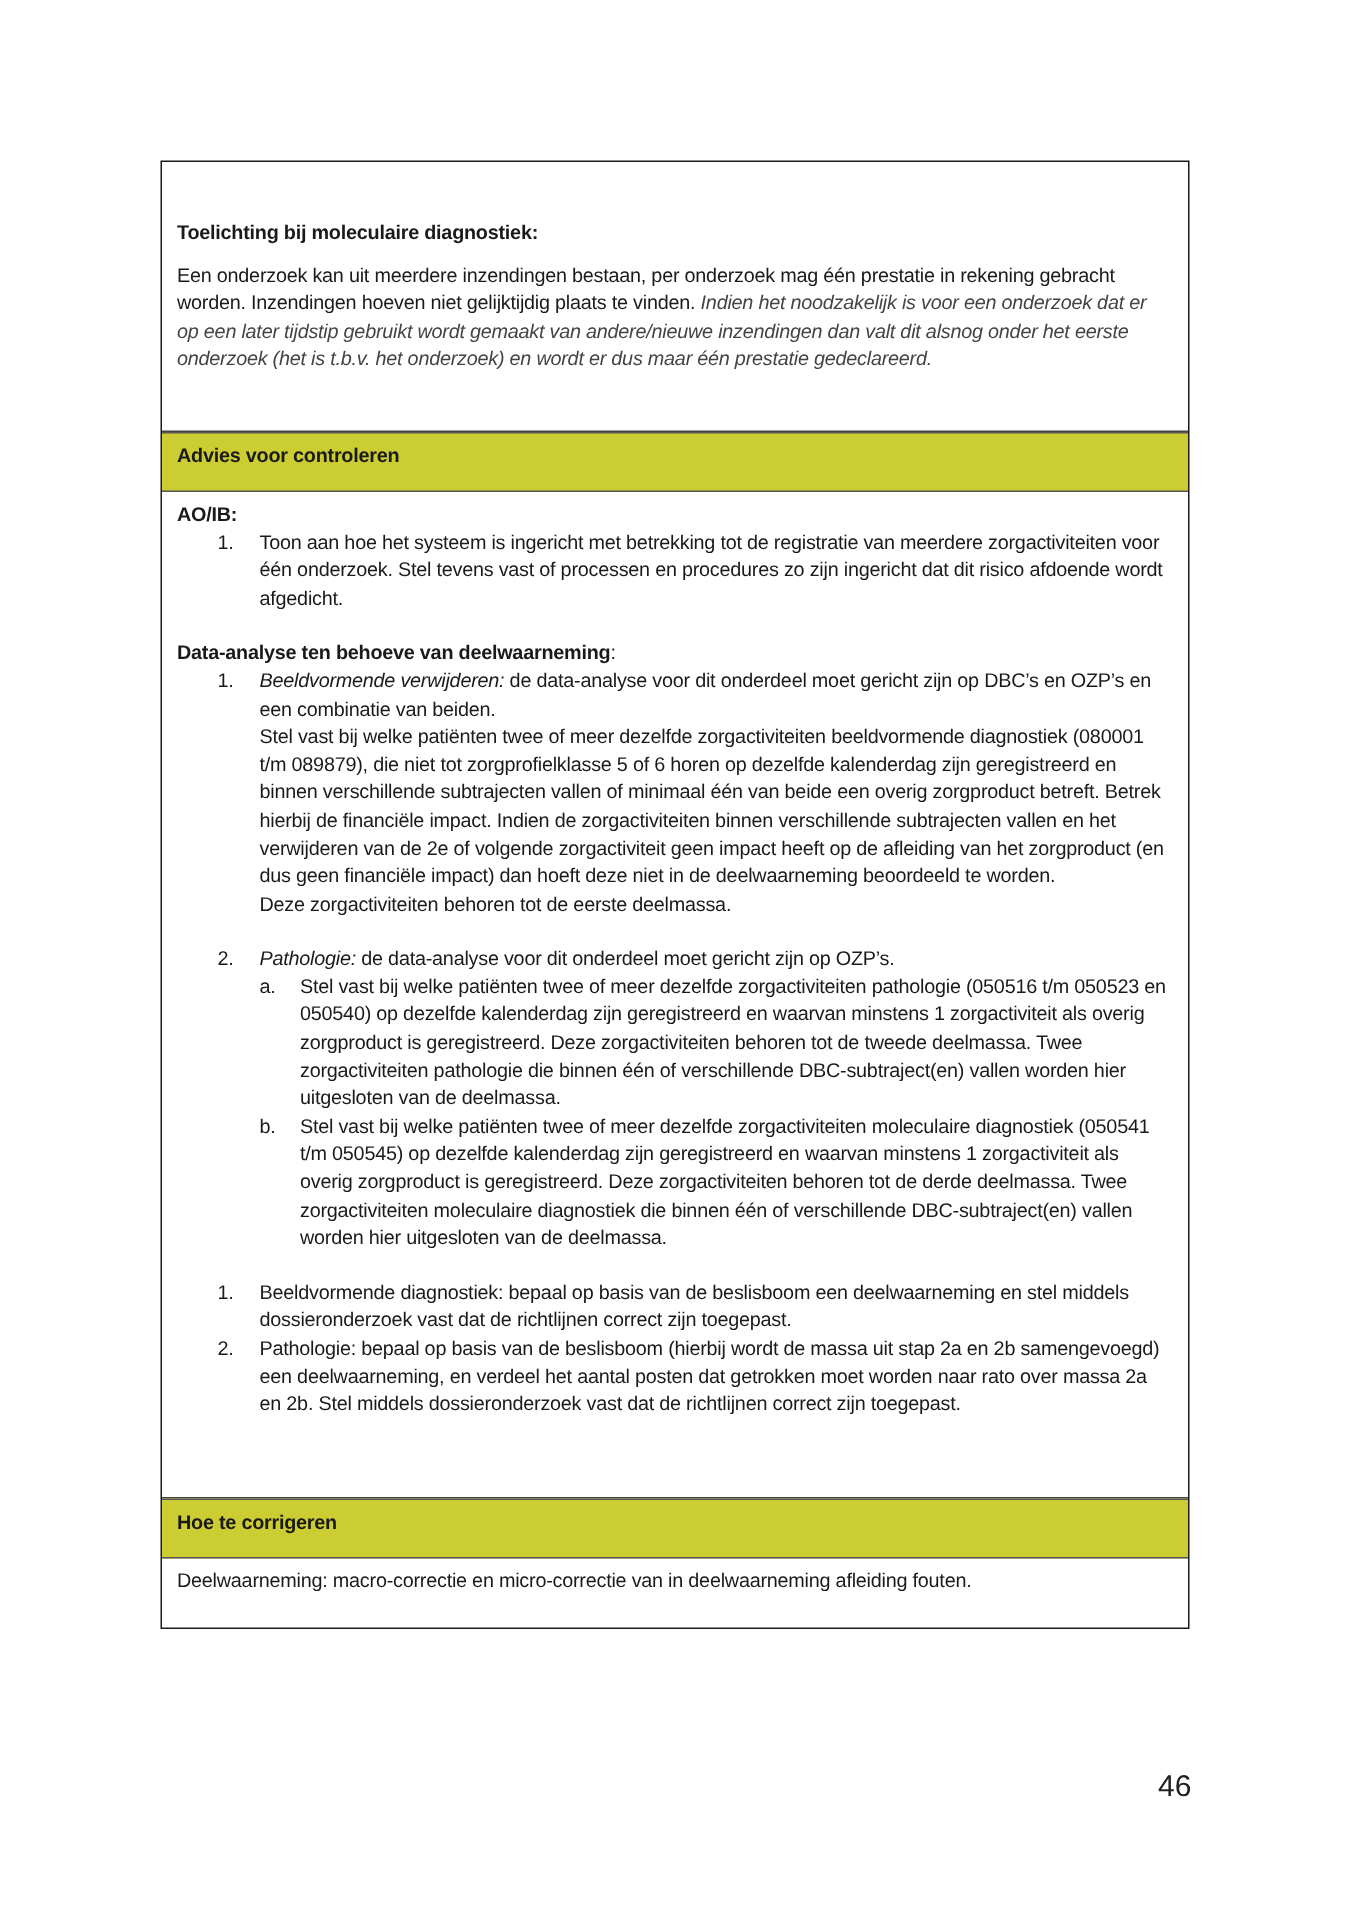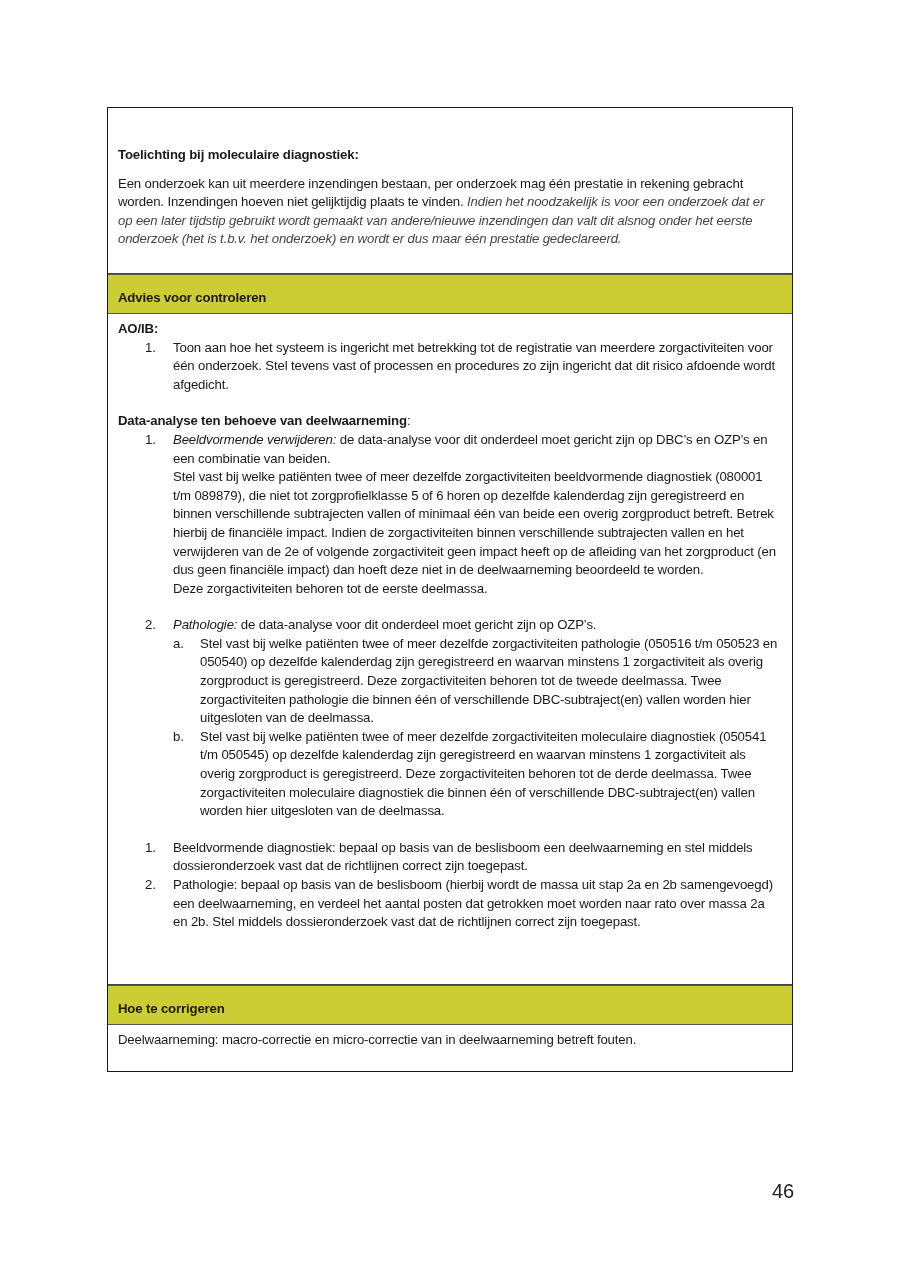--- a/index.html
+++ b/index.html
@@ -15,7 +15,7 @@
   .section { padding: 0 10px; border-bottom: 1px solid #444; }
   .section:last-child { border-bottom: none; }
   .text { font-size: 13.2px; line-height: 18.6px; letter-spacing: -0.15px; }
-  .intro { padding-top: 38px; padding-bottom: 24px; }
+  .intro { padding-top: 38px; padding-bottom: 38px; }
   .intro .heading { font-weight: bold; margin: 0 0 10px 0; }
   .intro .para { margin: 0; }
   .intro .ital { font-style: italic; color: #444; }

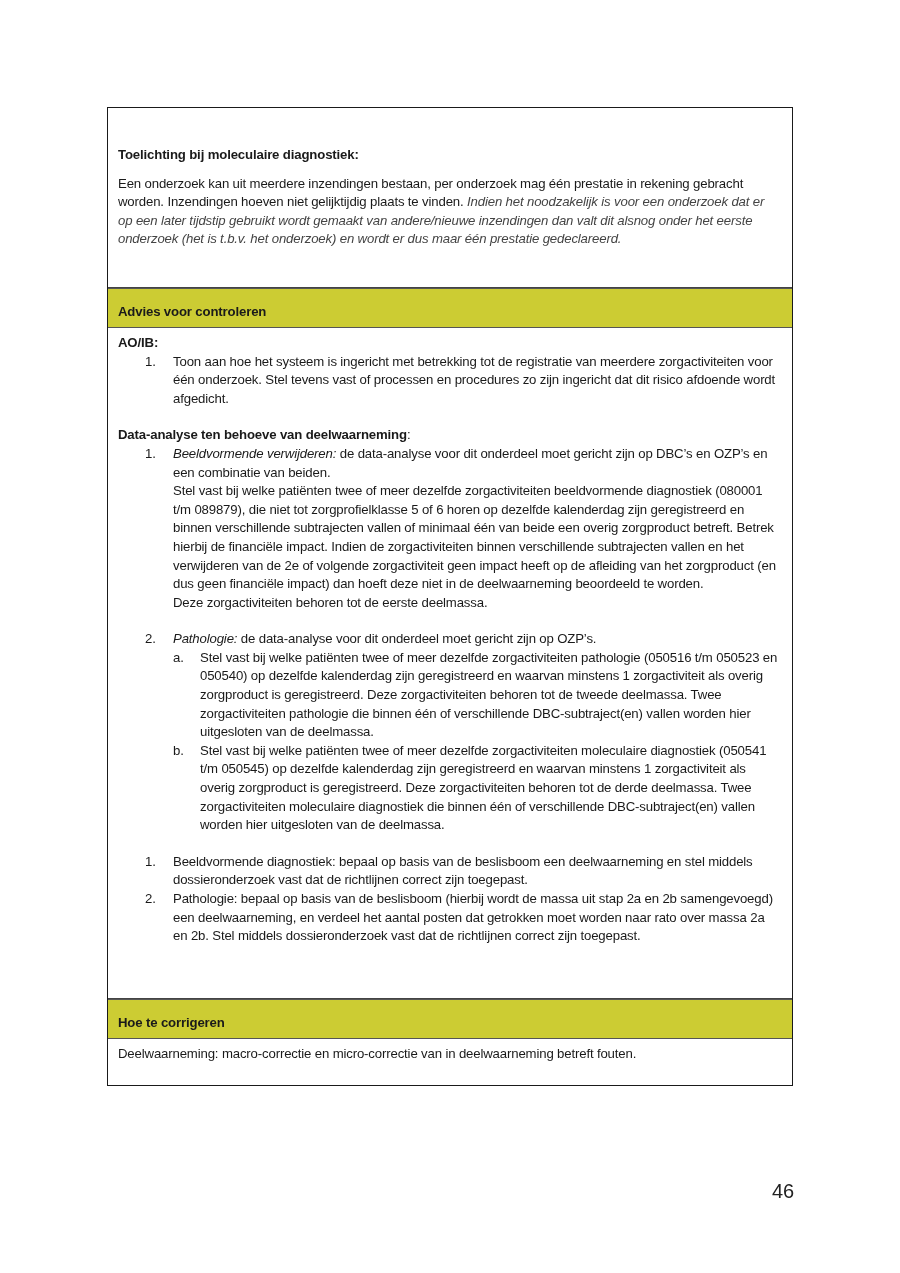--- a/index.html
+++ b/index.html
@@ -22,7 +22,7 @@
   .band {
     background: #cccc33; height: 38px; padding: 0 10px;
     border-top: 1px solid #555; border-bottom: 1px solid #555;
-    display: flex; align-items: center;
+    display: flex; align-items: flex-start;
   }
   .band .label { font-weight: bold; font-size: 13.2px; margin-top: 7px; letter-spacing: -0.15px; }
   .advies { padding-top: 6px; padding-bottom: 52px; }

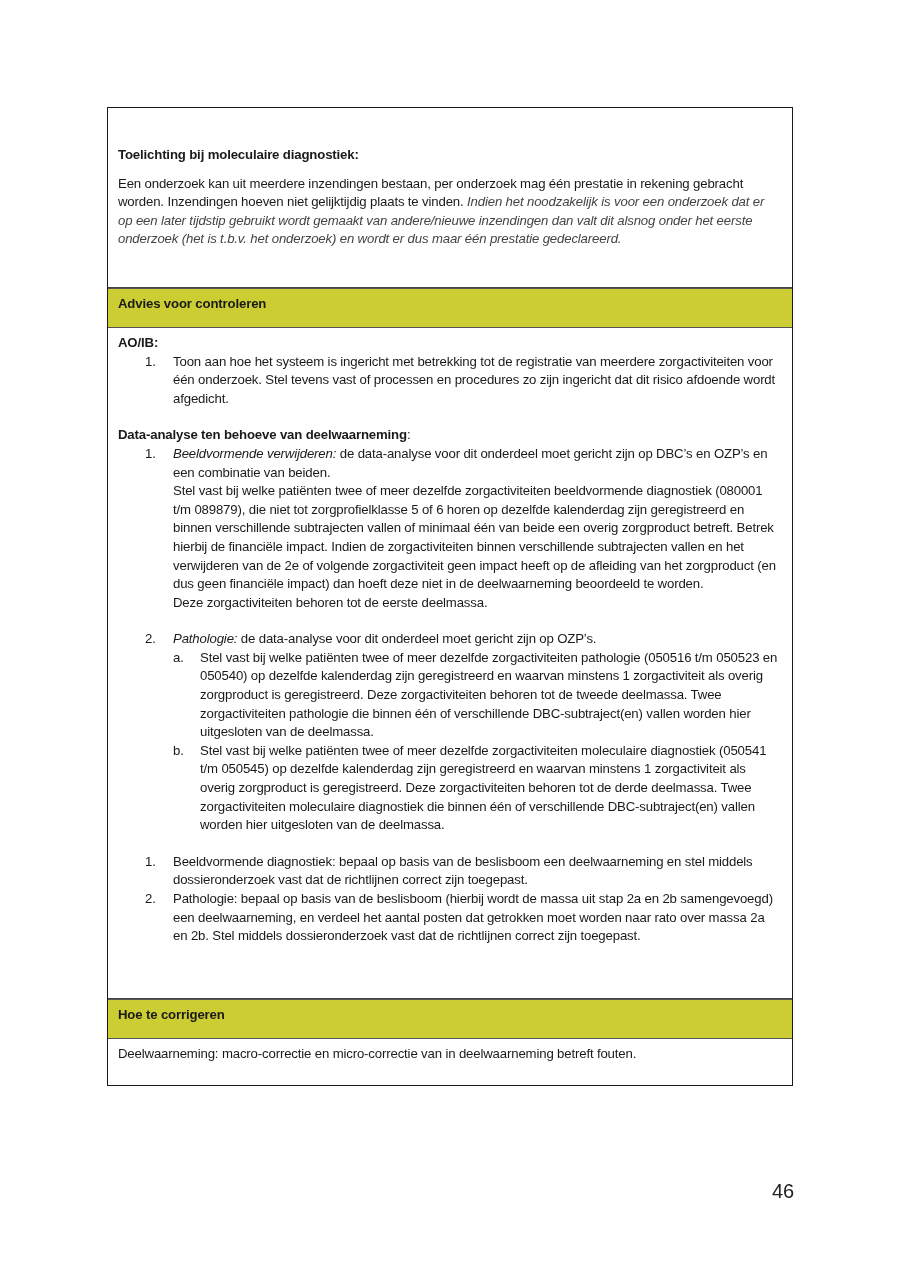--- a/index.html
+++ b/index.html
@@ -115,7 +115,7 @@
   </div>
 
   <div class="section corr text">
-    <span>Deelwaarneming: macro-correctie en micro-correctie van in deelwaarneming betreft fouten.</span>
+    <span>Deelwaarneming: macro-correctie en micro-correctie van in deelwaarneming afleiding fouten.</span>
   </div>
 
 </div>

